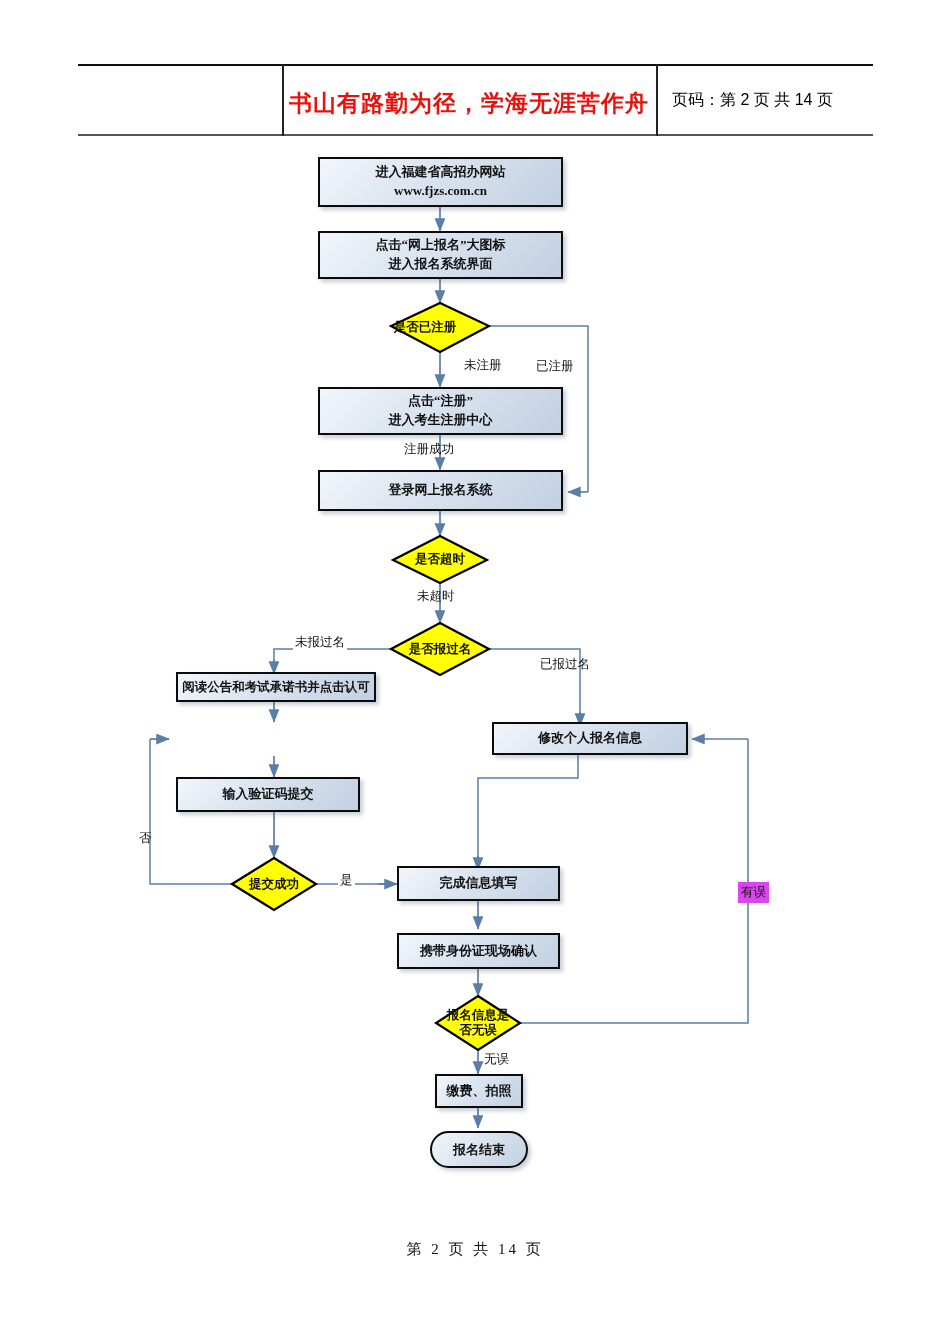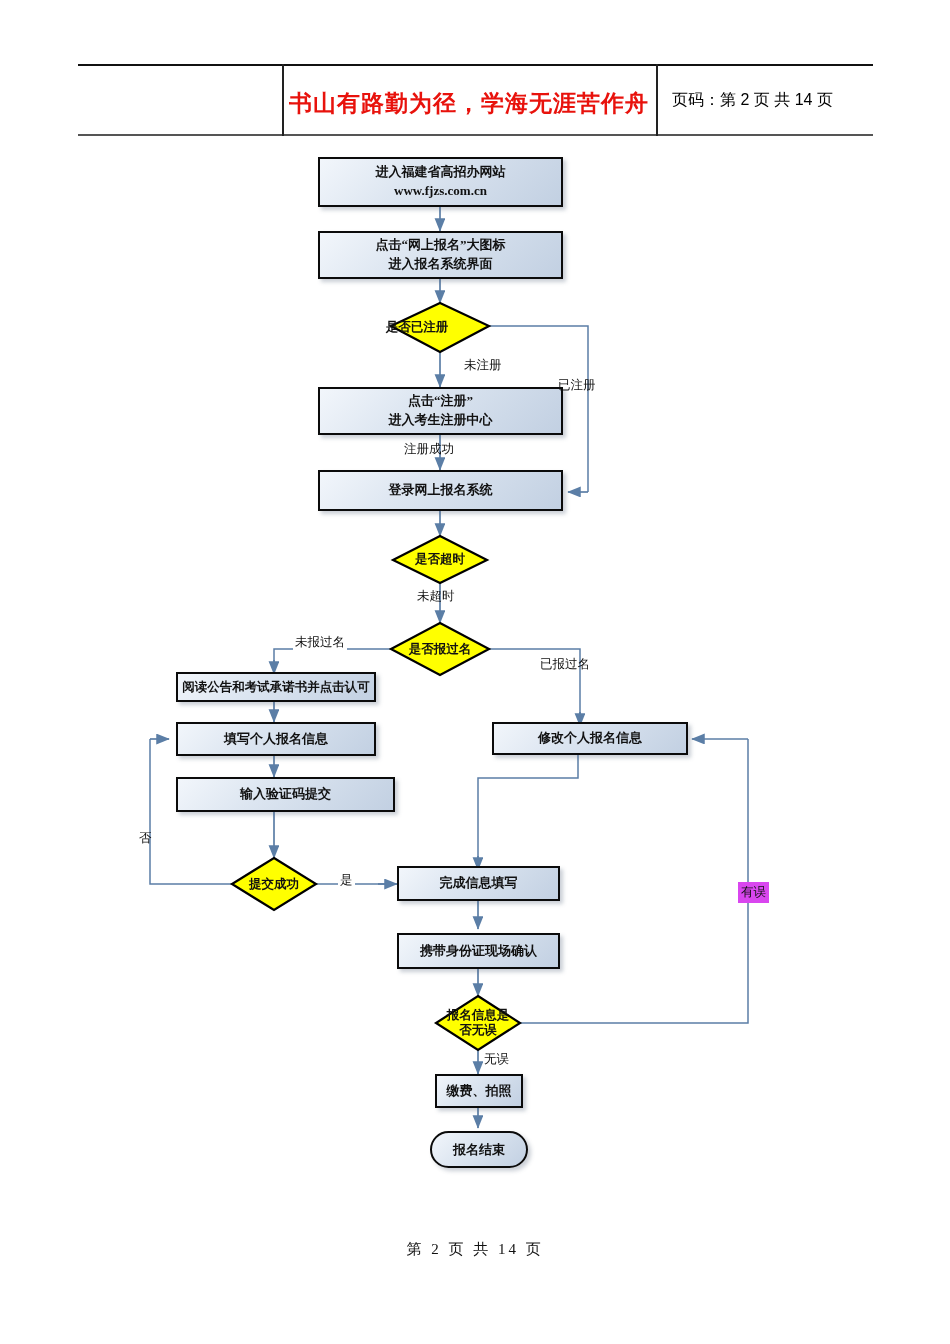--- a/index.html
+++ b/index.html
@@ -158,7 +158,7 @@
       </div>
     </div>
 
-    <div class="diam" style="left:368px;top:303px;width:98px;height:49px;">
+    <div class="diam" style="left:376px;top:303px;width:98px;height:49px;">
       <div class="dlabel">是否已注册</div>
     </div>
 

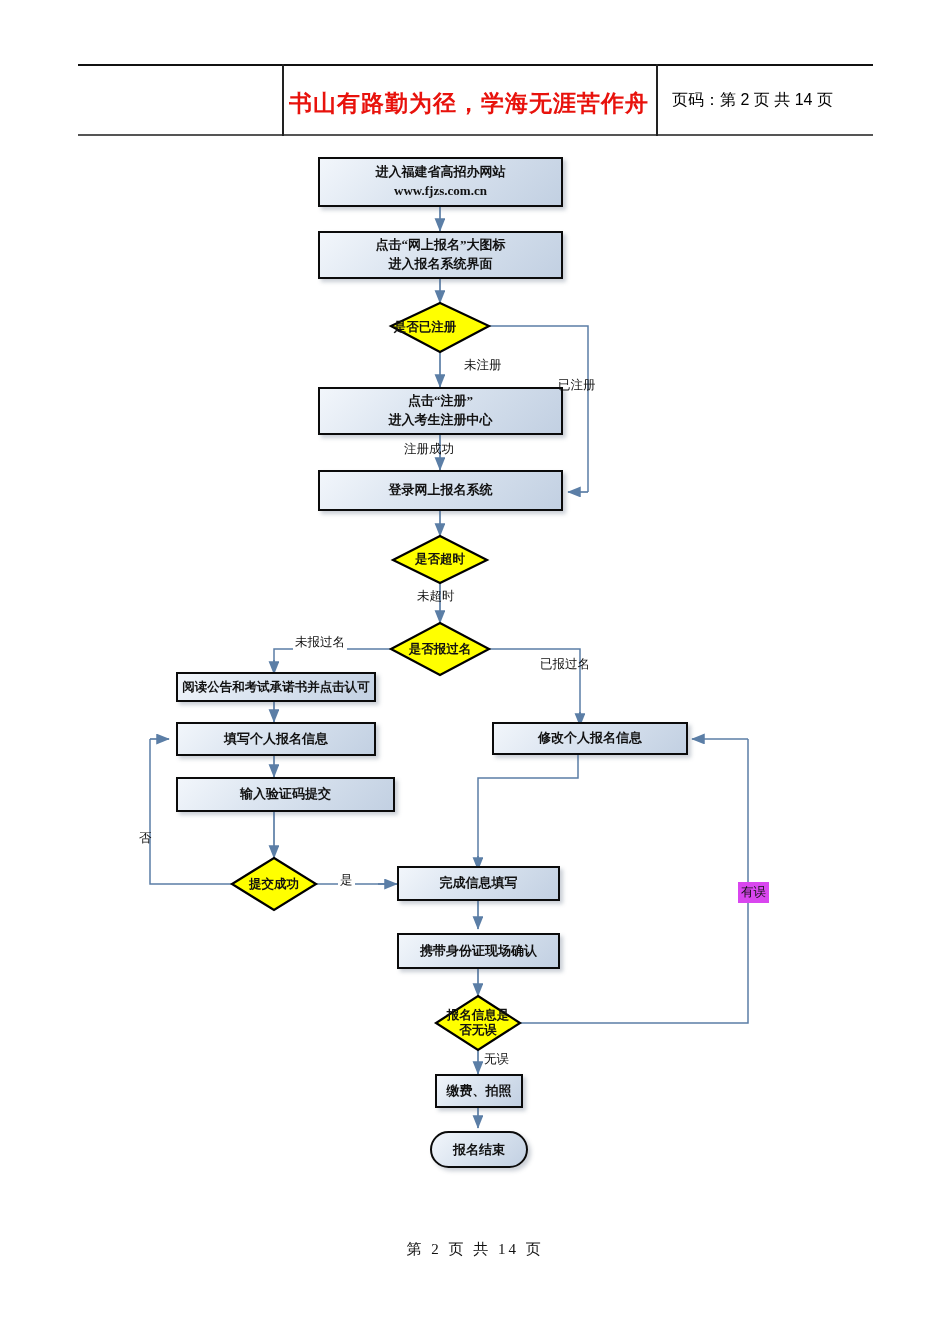--- a/index.html
+++ b/index.html
@@ -209,7 +209,7 @@
     <div class="node term" style="left:430px;top:1131px;width:98px;height:37px;">报名结束</div>
 
     <div class="edge-label" style="left:416px;top:357px;margin-left:48px;">未注册</div>
-    <div class="edge-label" style="left:558px;top:358px;margin-top:19px;">已注册</div>
+    <div class="edge-label" style="left:536px;top:358px;">已注册</div>
     <div class="edge-label" style="left:404px;top:441px;">注册成功</div>
     <div class="edge-label" style="left:417px;top:588px;">未超时</div>
     <div class="edge-label" style="left:293px;top:634px;background:#fff;padding:0 2px;">未报过名</div>

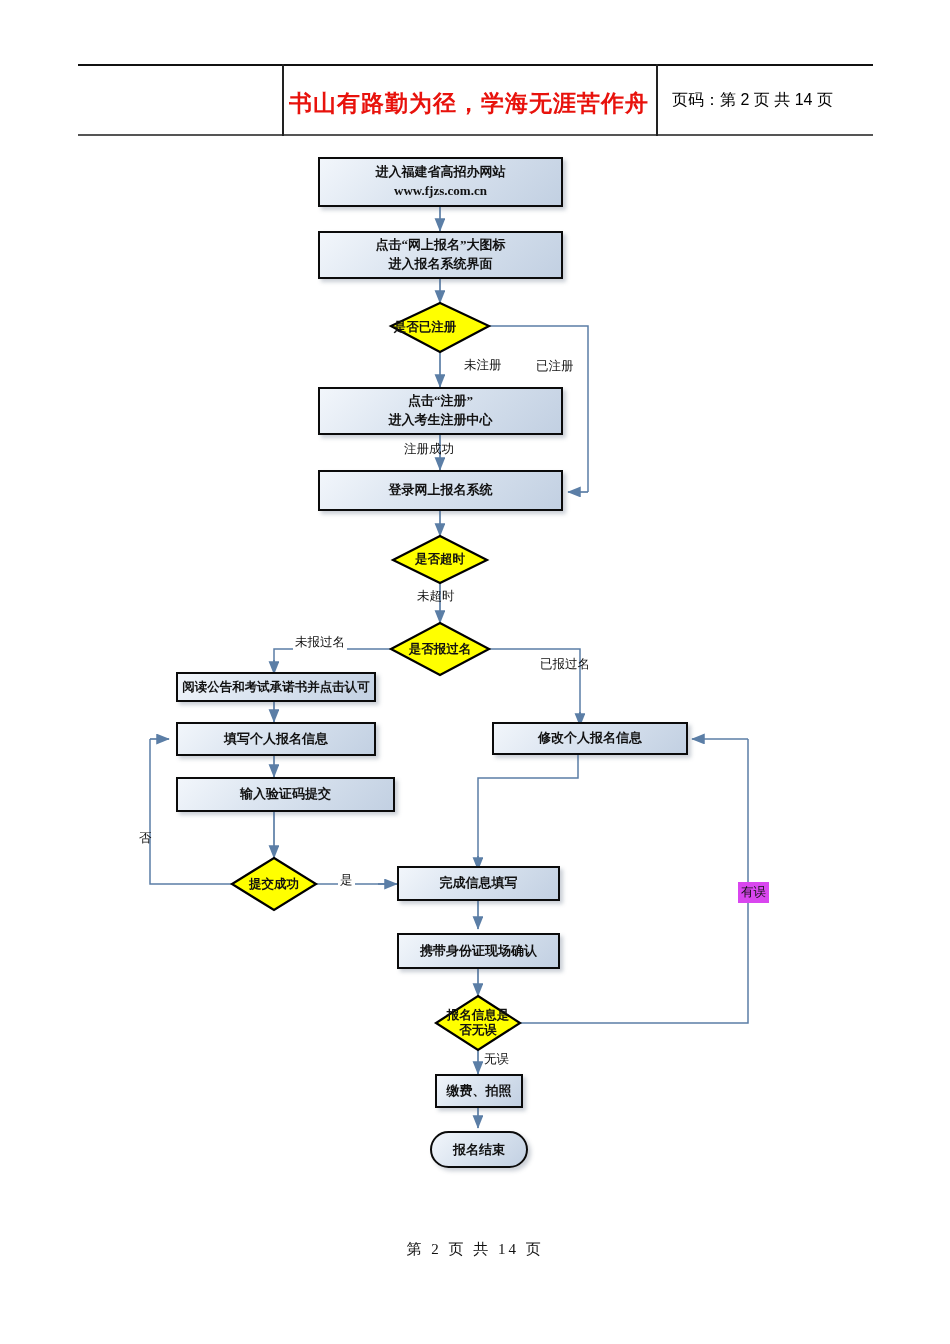--- a/index.html
+++ b/index.html
@@ -181,7 +181,6 @@
 
     <div class="node proc small" style="left:176px;top:672px;width:200px;height:30px;">阅读公告和考试承诺书并点击认可</div>
 
-    <div class="node proc" style="left:176px;top:722px;width:200px;height:34px;">填写个人报名信息</div>
 
     <div class="node proc" style="left:176px;top:777px;width:219px;height:35px;">输入验证码提交</div>
 

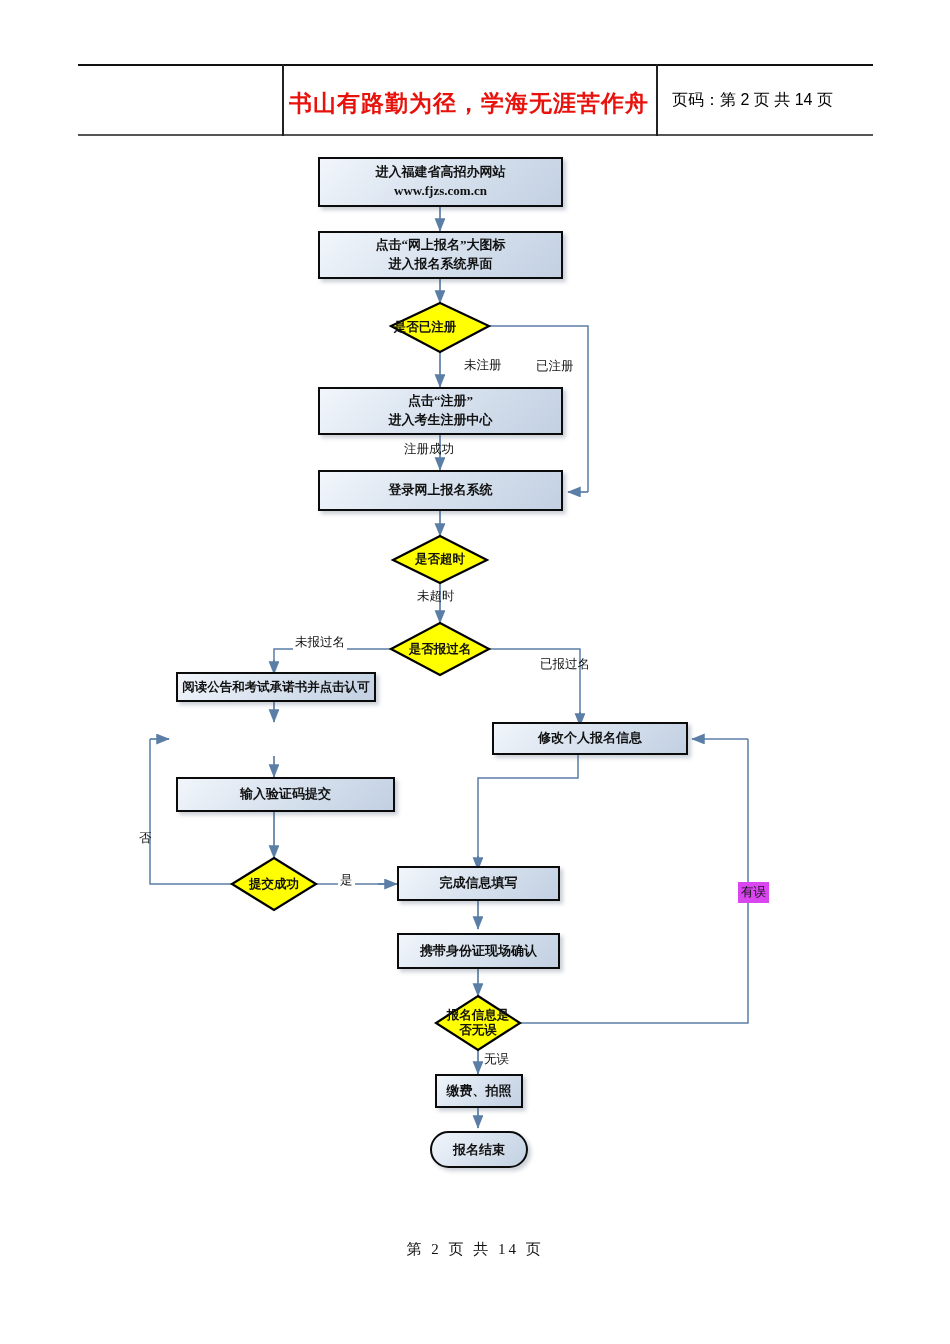--- a/index.html
+++ b/index.html
@@ -182,7 +182,7 @@
     <div class="node proc small" style="left:176px;top:672px;width:200px;height:30px;">阅读公告和考试承诺书并点击认可</div>
 
 
-    <div class="node proc" style="left:176px;top:777px;width:219px;height:35px;">输入验证码提交</div>
+    <div class="node proc" style="left:176px;top:777px;width:184px;height:35px;">输入验证码提交</div>
 
     <div class="node proc" style="left:492px;top:722px;width:196px;height:33px;">修改个人报名信息</div>
 

